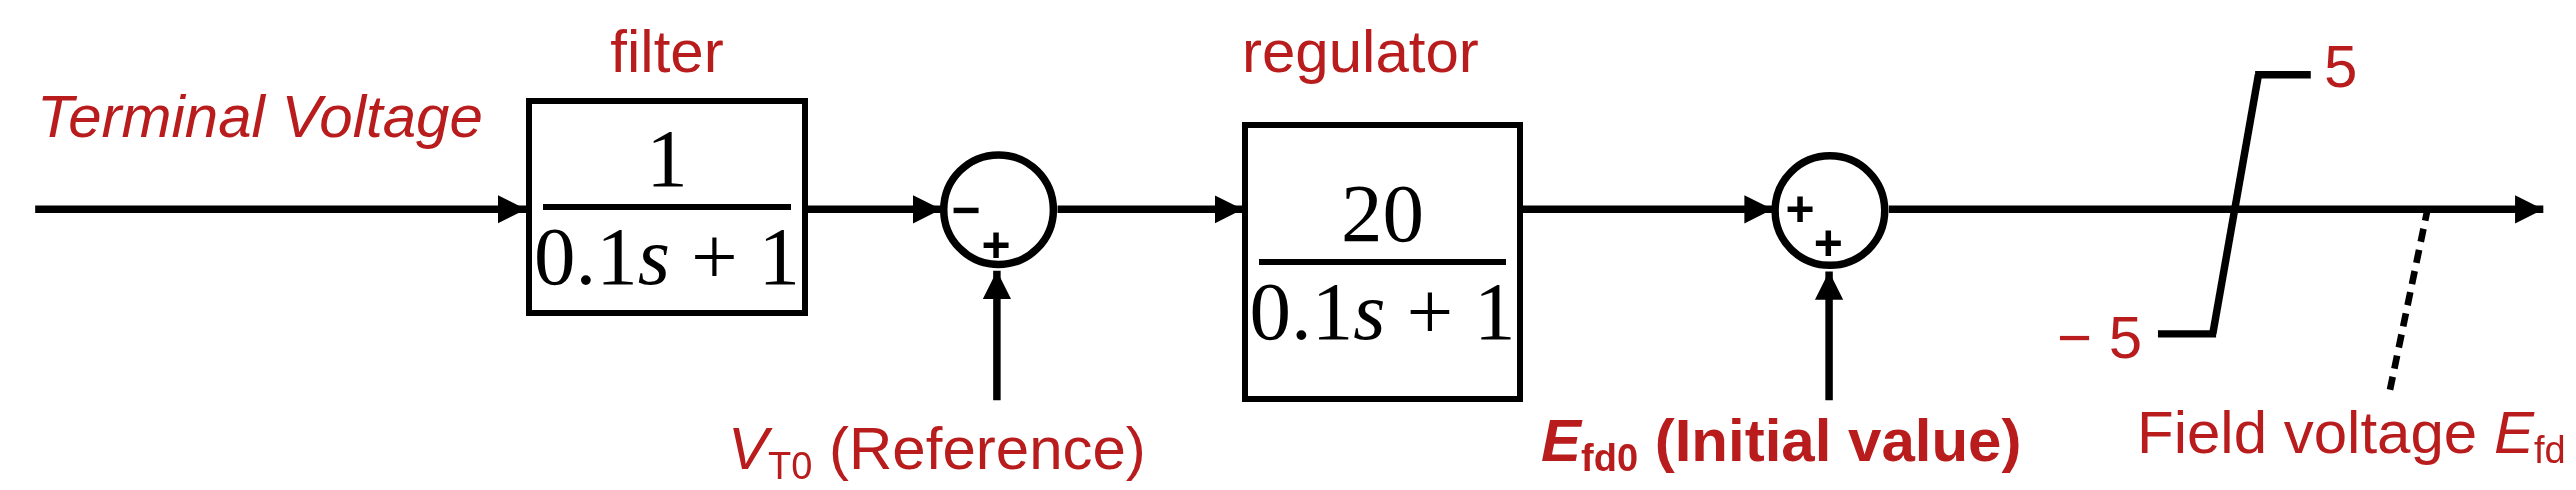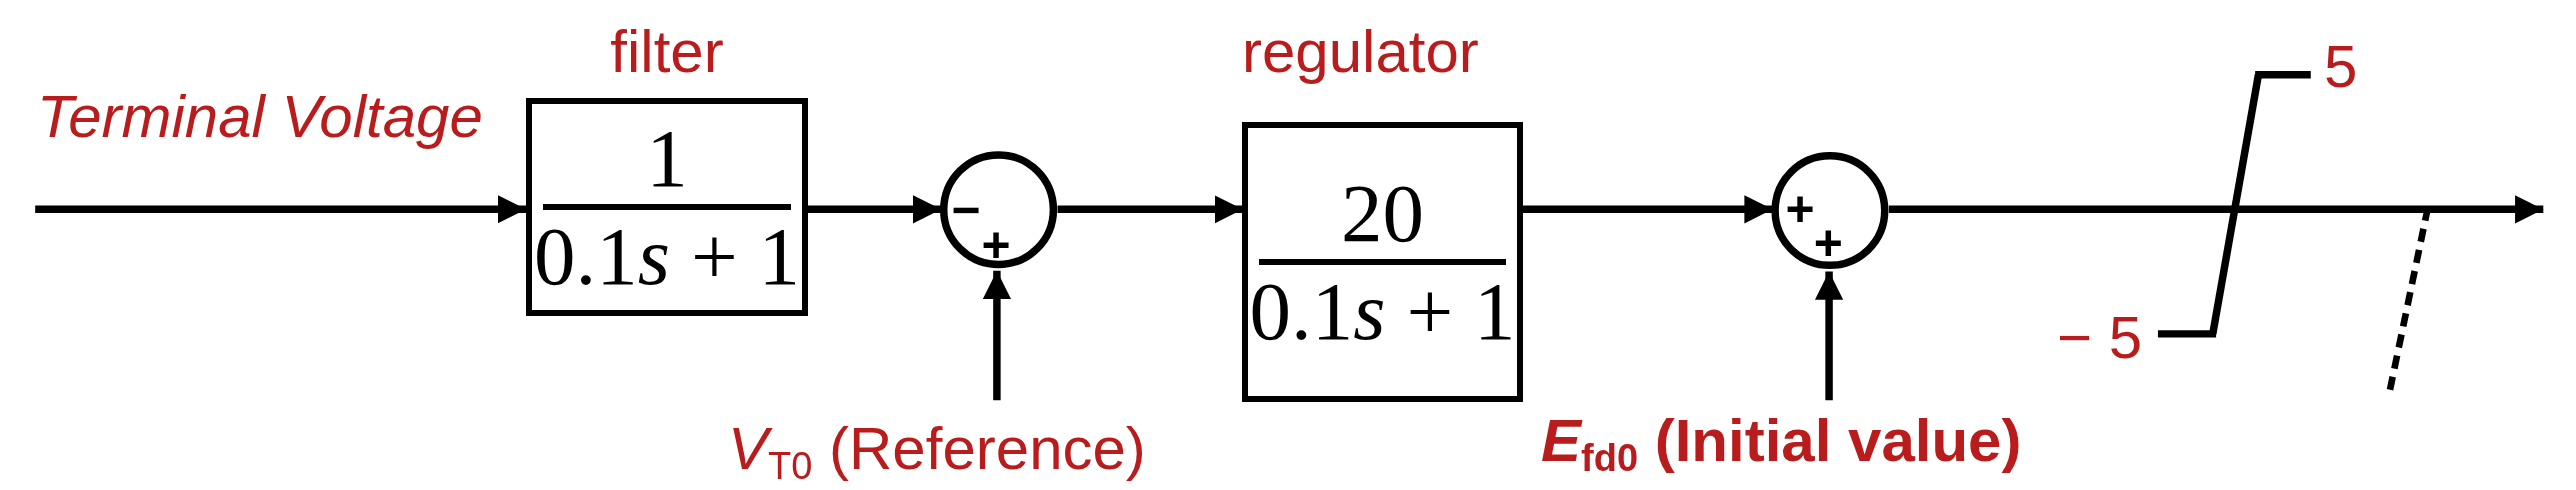--- a/index.html
+++ b/index.html
@@ -115,6 +115,7 @@
   <div class="lbl" style="left:2324px;top:37px;">5</div>
   <div class="lbl" style="left:2057px;top:308px;">− 5</div>
 
+  <div class="lbl" style="left:2137px;top:403px;"><span>Field voltage </span><span class="var">E</span><span class="sub">fd</span></div>
 
 </div>
 

